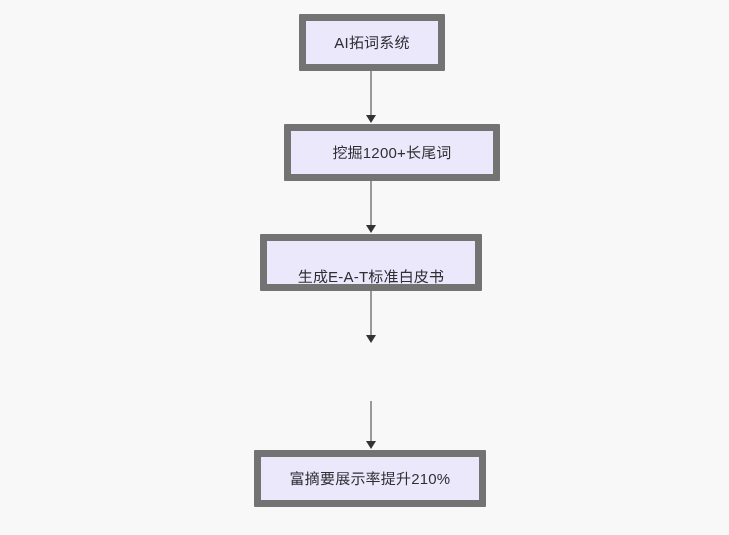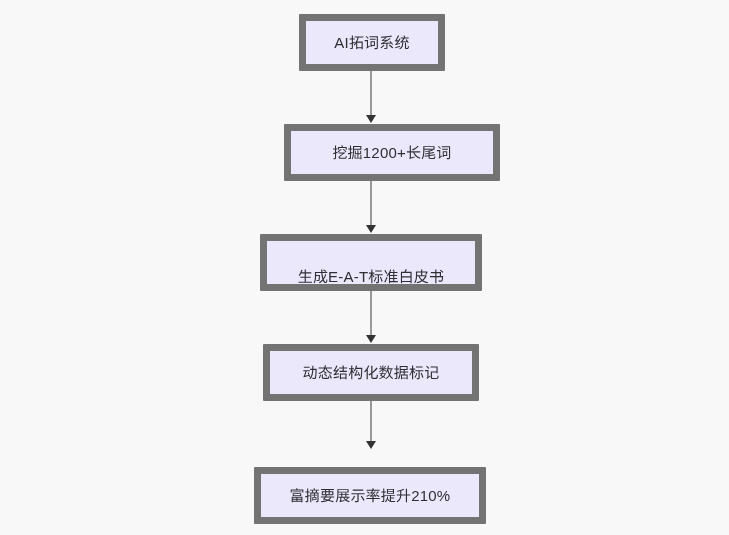--- a/index.html
+++ b/index.html
@@ -105,9 +105,6 @@
   <div class="edge" id="edge-2"></div>
   <div class="arrowhead" id="arrowhead-2"></div>
 
-  <div class="node" id="node-3">
-    <span class="node-label">动态结构化数据标记</span>
-  </div>
 
   <div class="edge" id="edge-3"></div>
   <div class="arrowhead" id="arrowhead-3"></div>

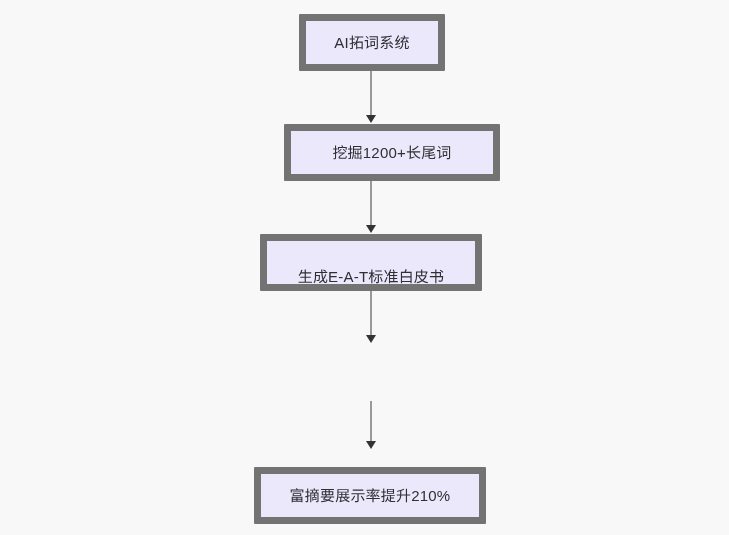--- a/index.html
+++ b/index.html
@@ -49,7 +49,7 @@
   #node-1 { left: 276px; top: 124px; width: 216px; margin-left: 8px; }
   #node-2 { left: 260px; top: 234px; width: 222px; align-items: flex-end; }
   #node-3 { left: 263px; top: 344px; width: 216px; }
-  #node-4 { left: 254px; top: 450px; width: 232px; margin-top: 17px; }
+  #node-4 { left: 254px; top: 450px; width: 232px; }
 
   
   .edge {

